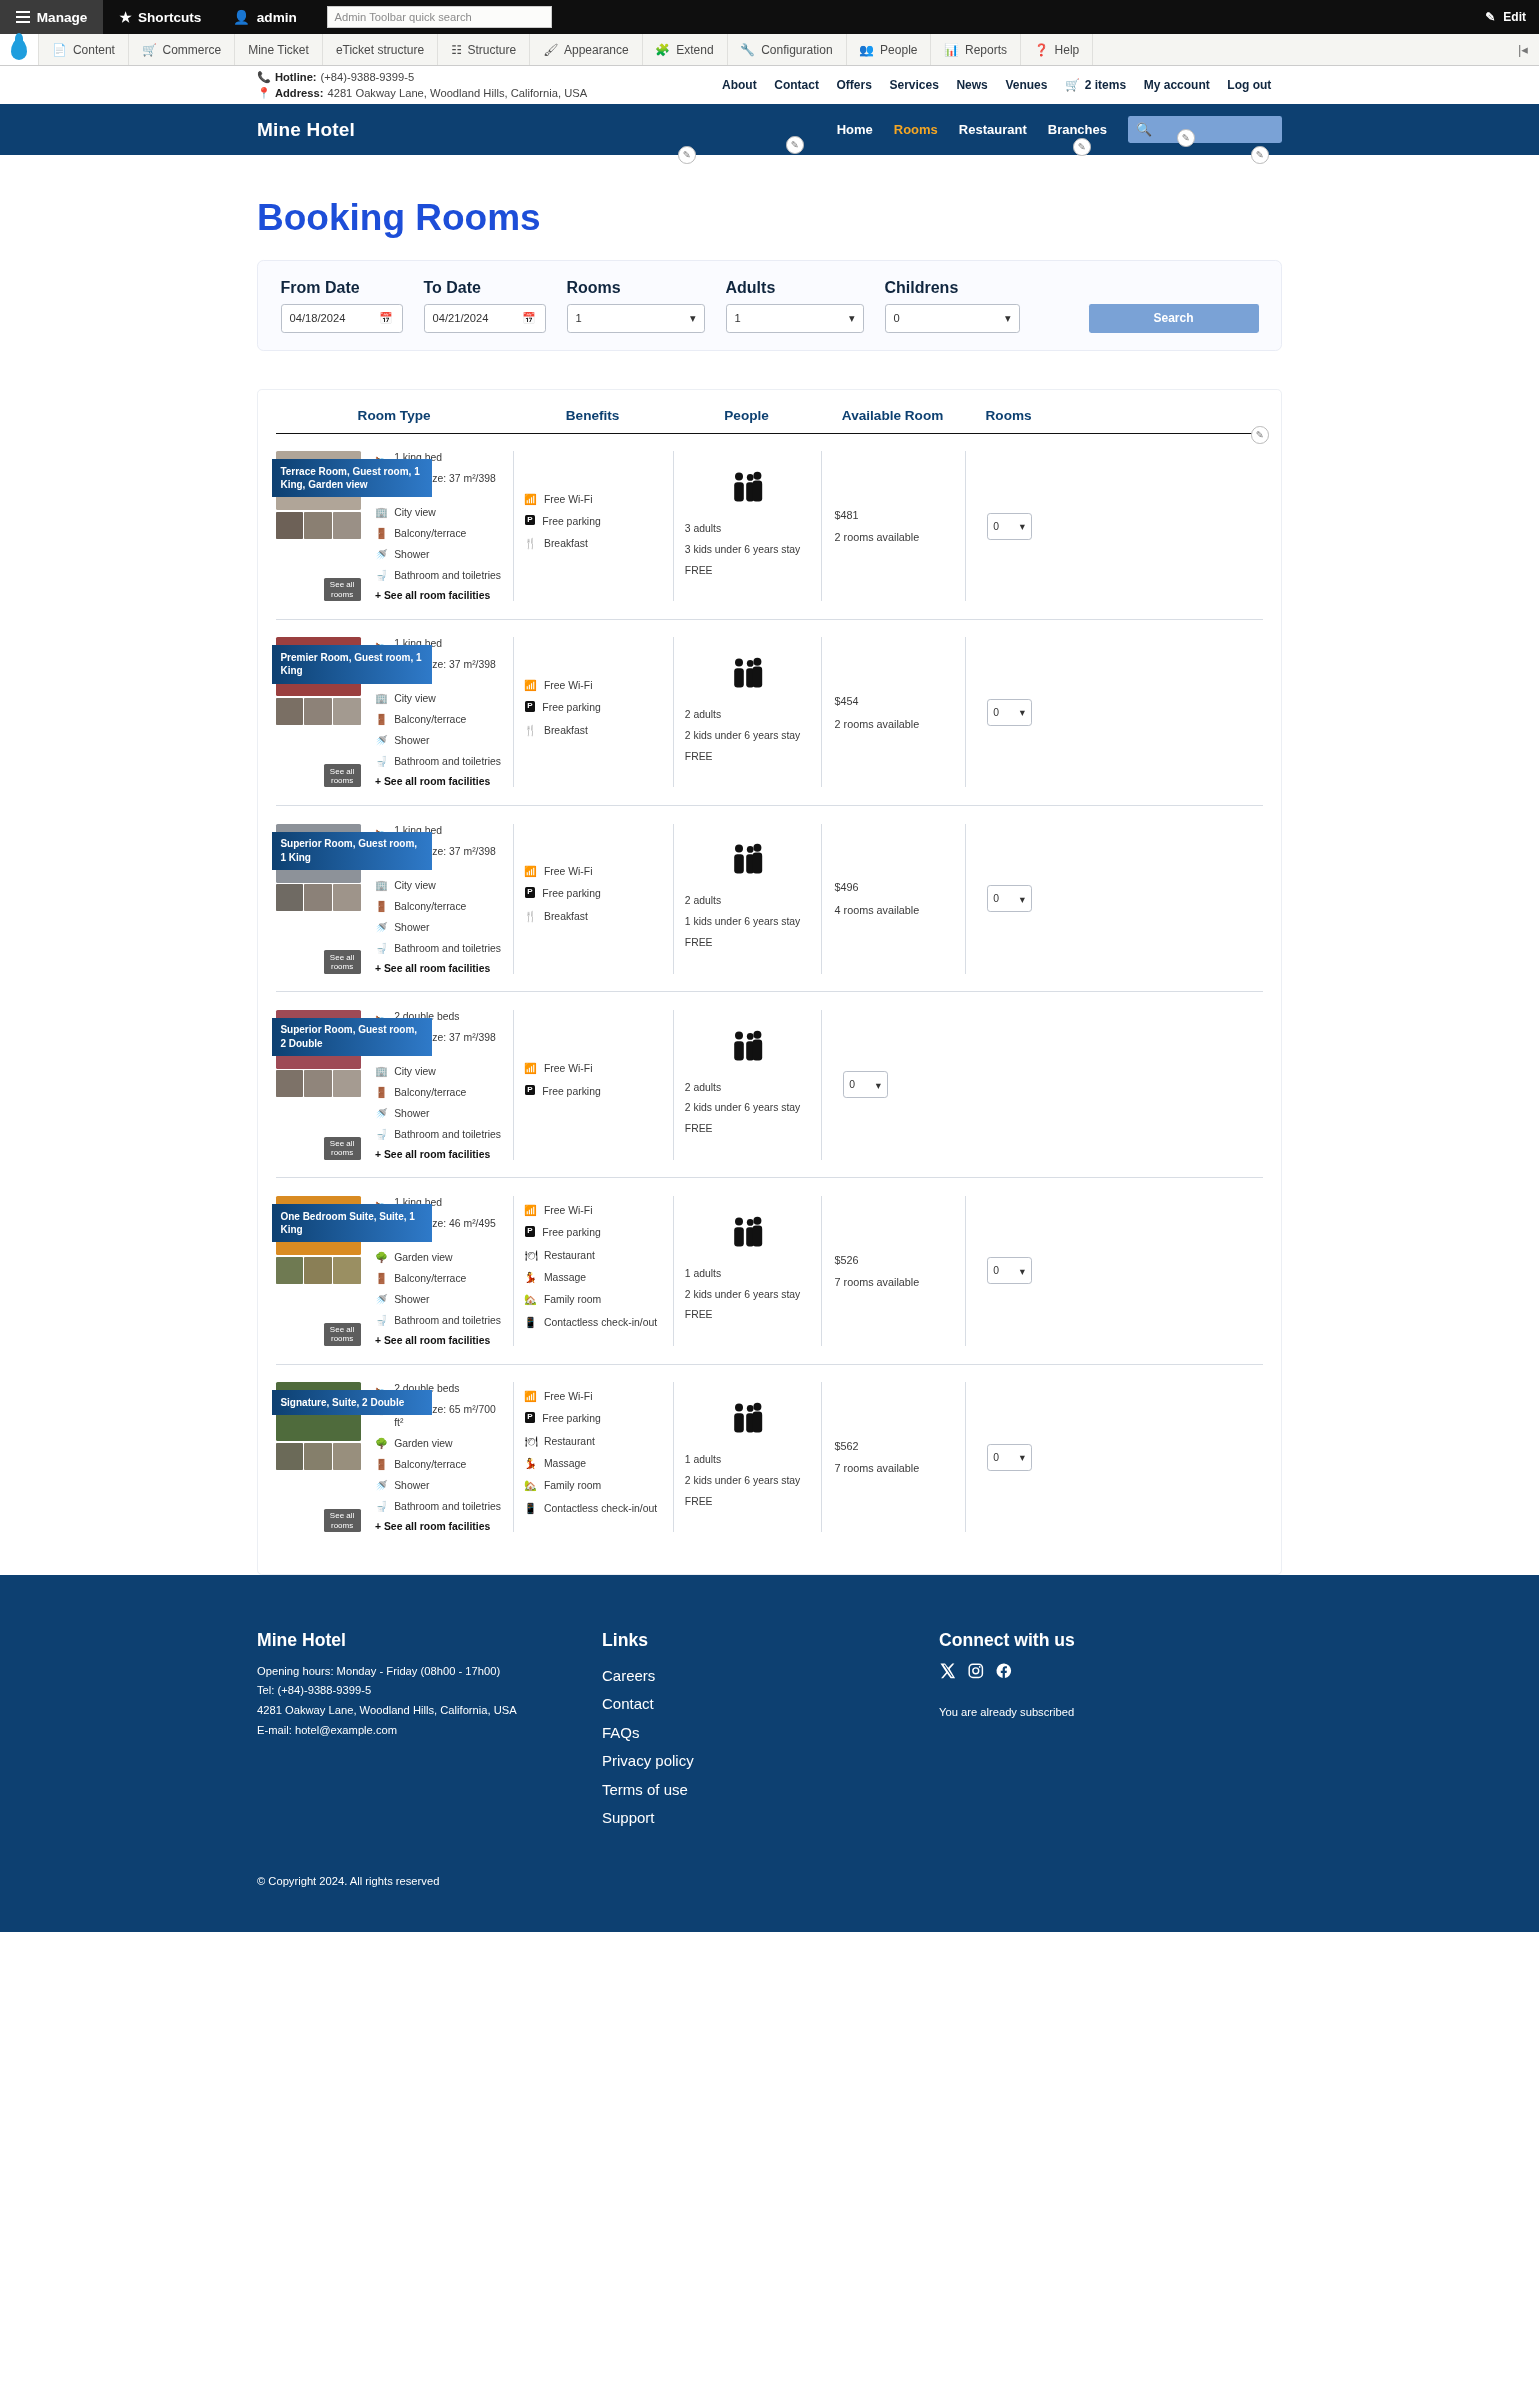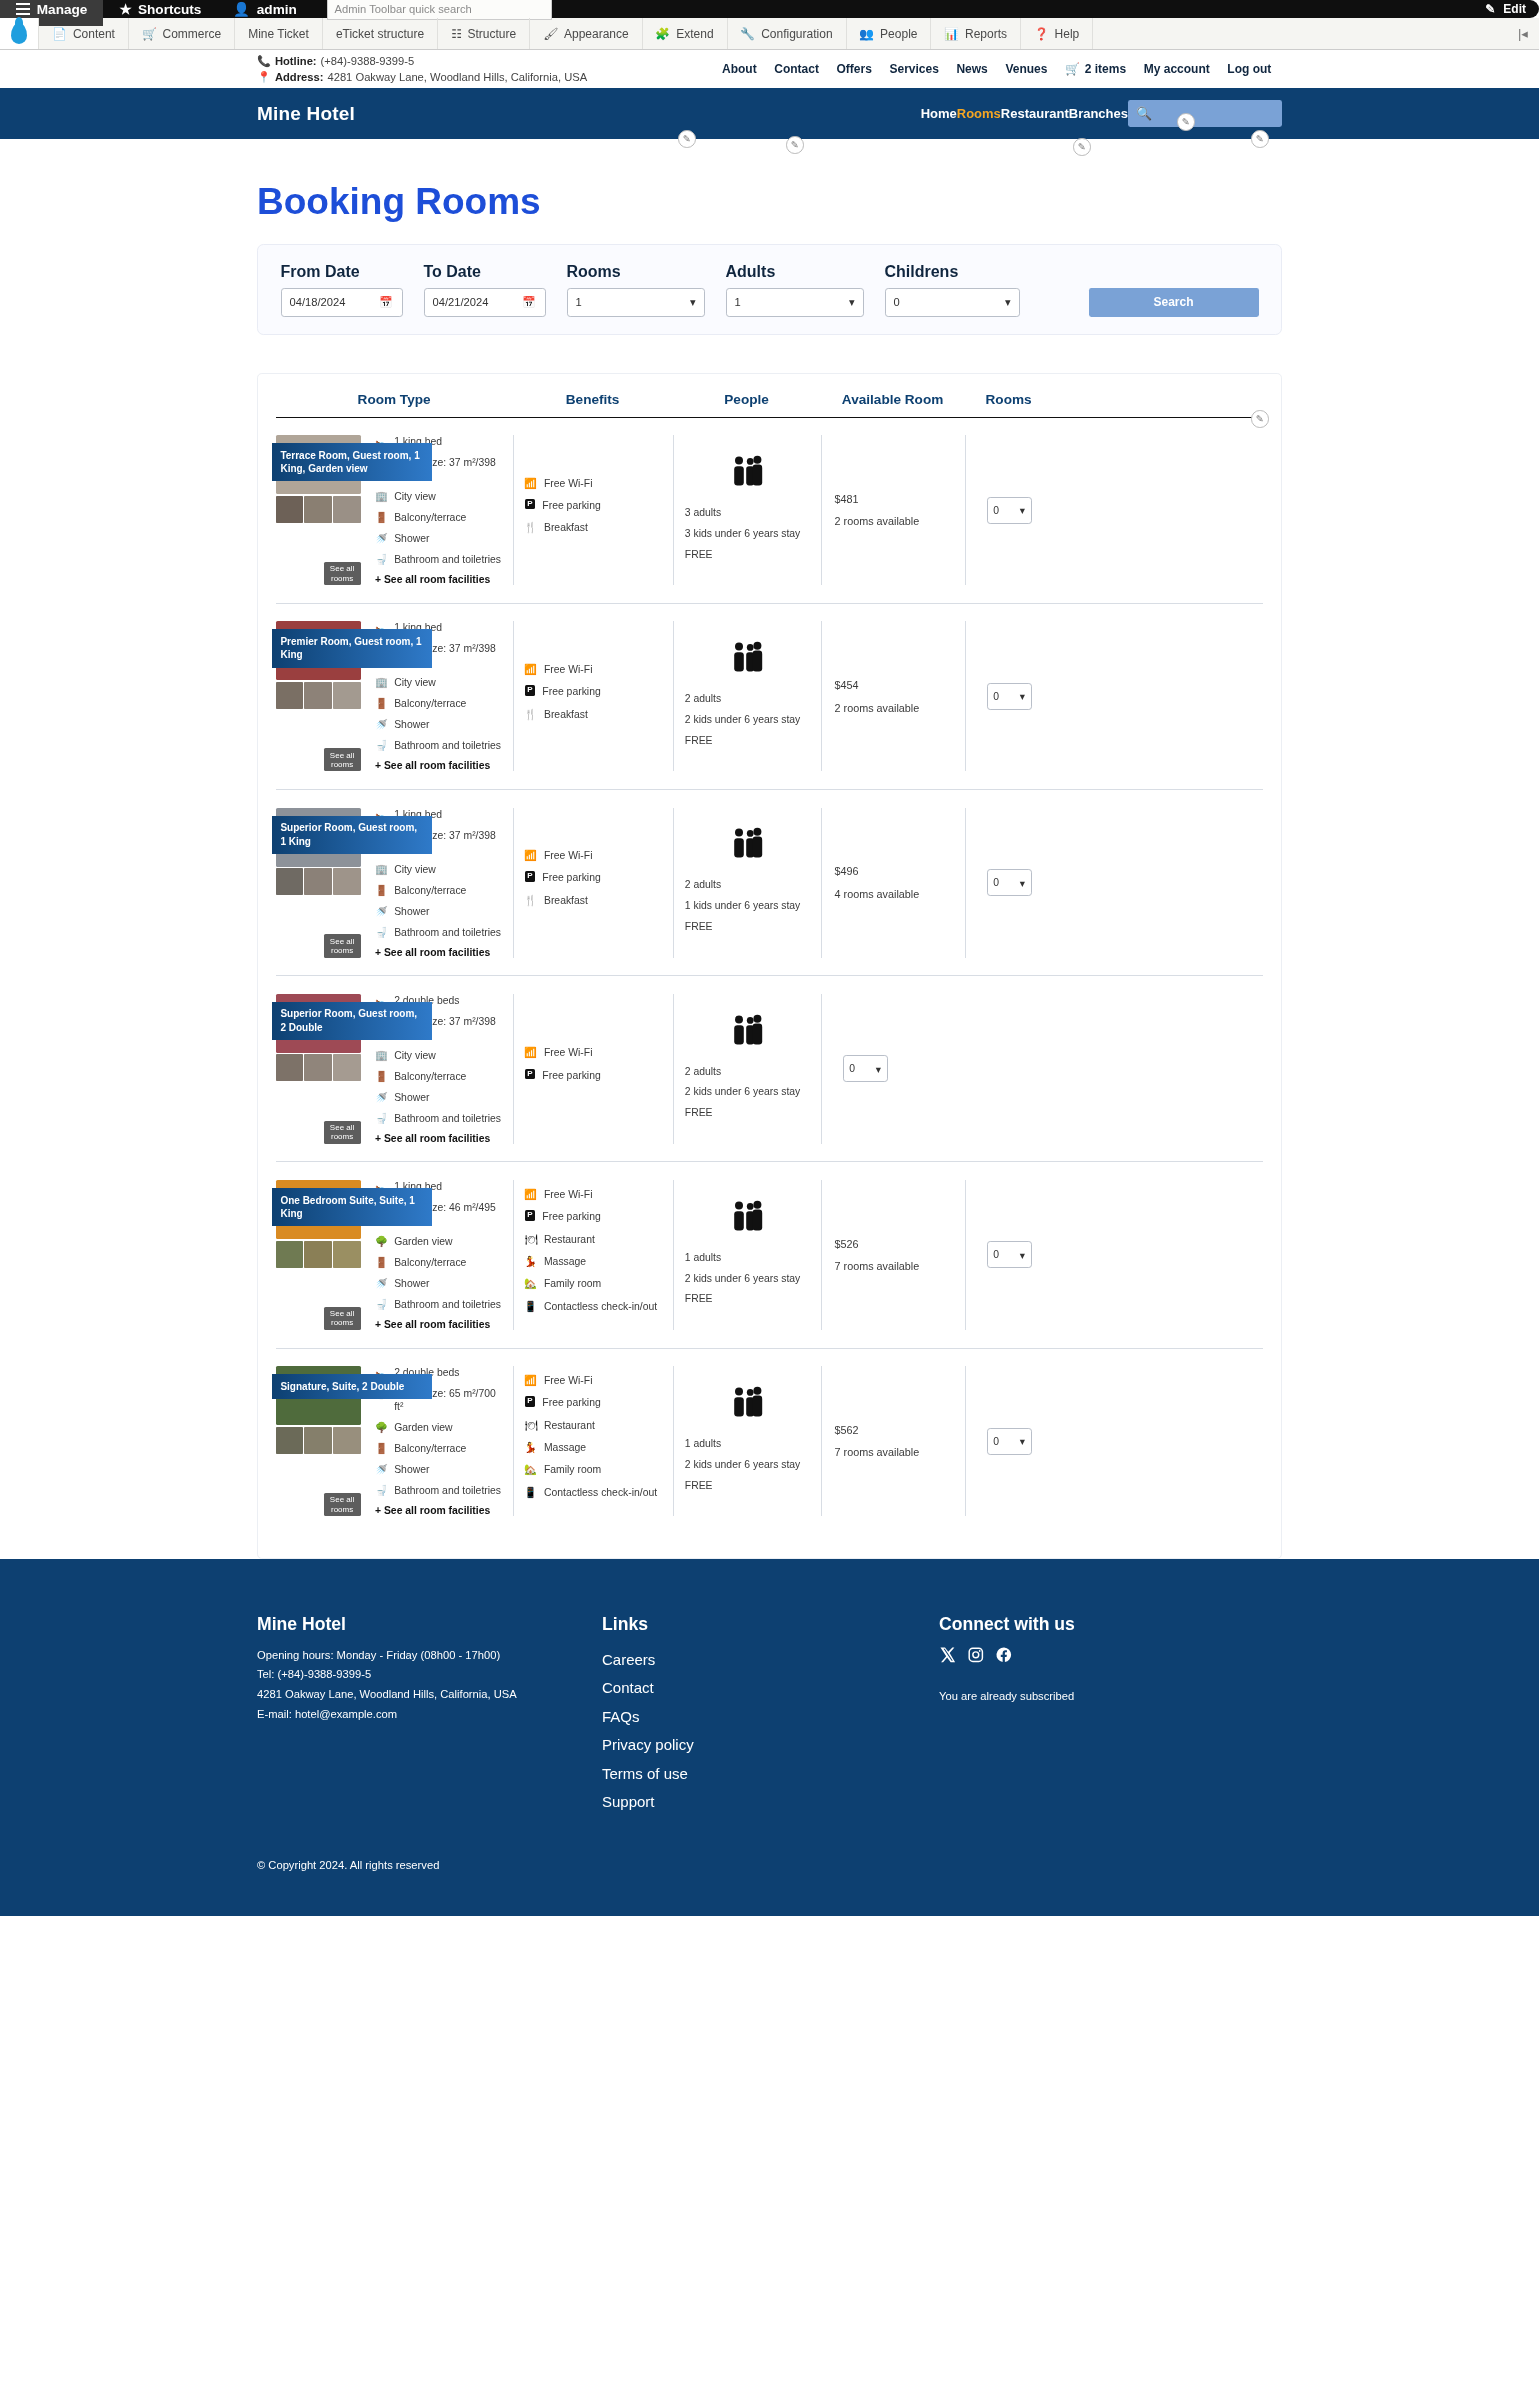--- a/index.html
+++ b/index.html
@@ -12,7 +12,7 @@
   }
 
   
-  .admin-bar { background:#0f0f0f; height:18px; display:flex; align-items:center; color:#fff;border-radius:16px; }
+  .admin-bar { background:#0f0f0f; height:34px; display:flex; align-items:center; color:#fff; }
   .admin-bar .ab-item { display:flex; align-items:center; gap:6.4px; height:34px; padding:0 16px;
       font-size:13.6px; font-weight:bold; color:#fff; }
   .admin-bar .ab-item.active { background:#3b3b3b; }

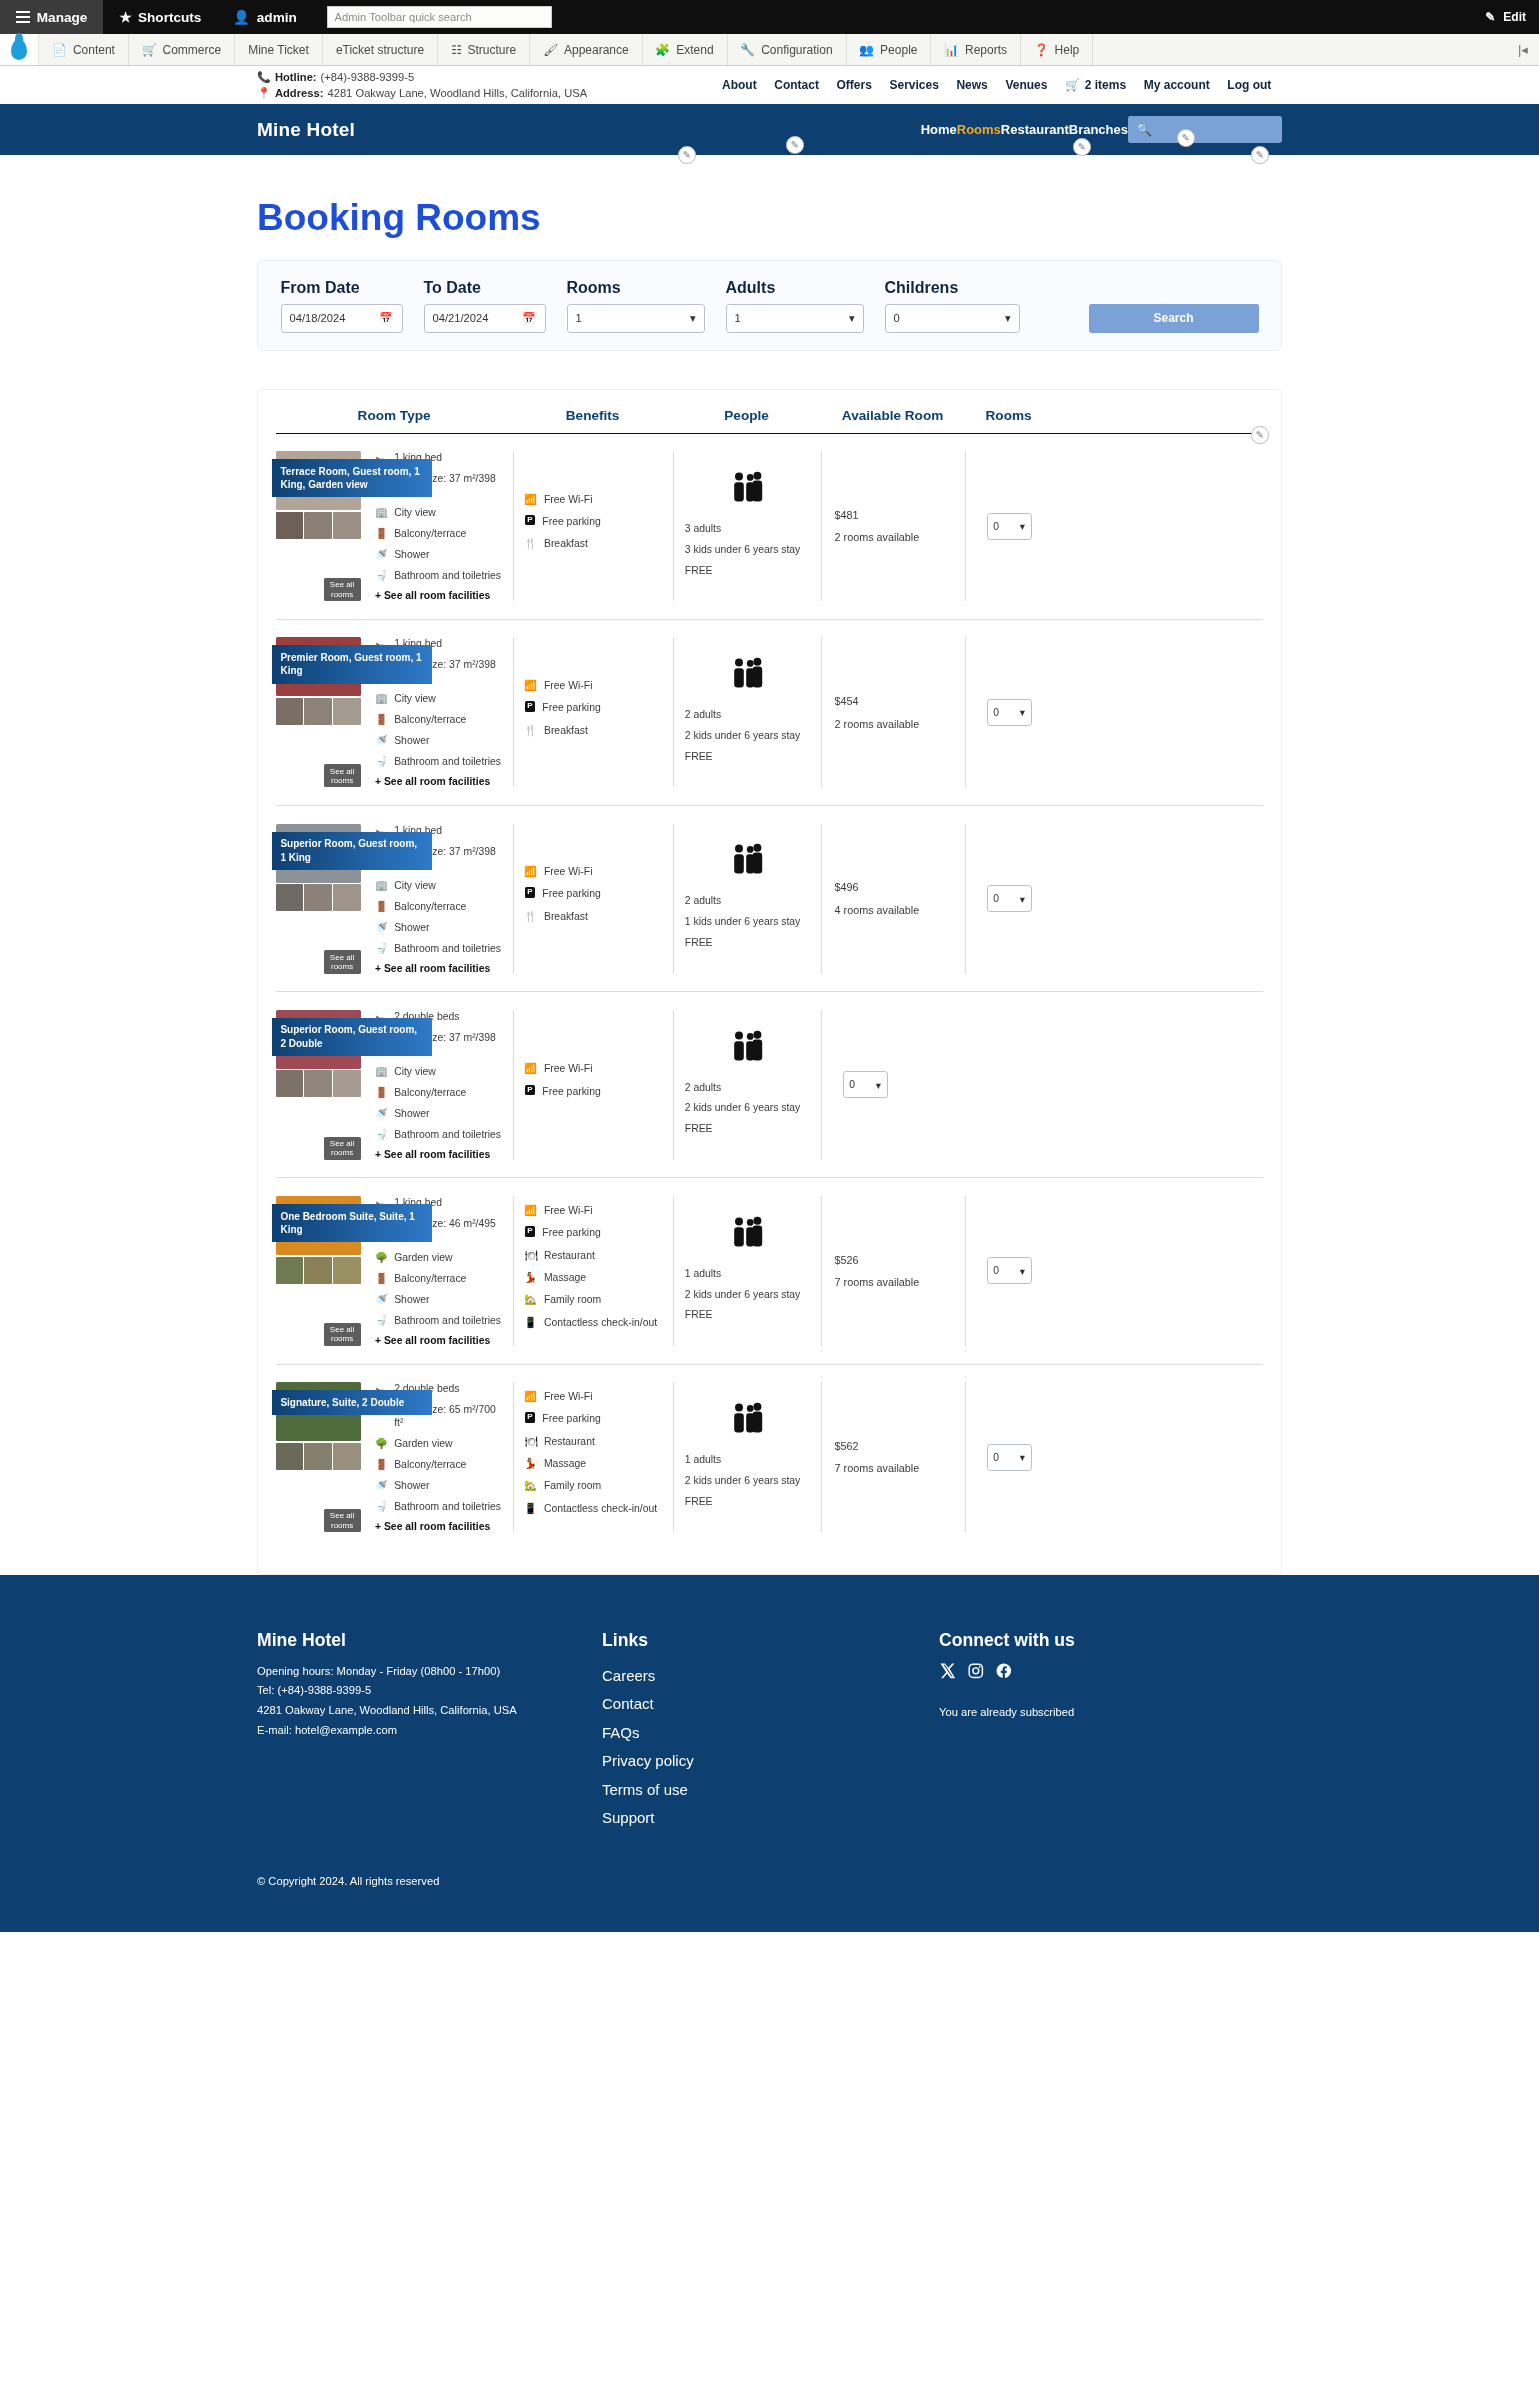--- a/index.html
+++ b/index.html
@@ -49,7 +49,7 @@
   
   .mainnav { background:#0d4071; height:51px; display:flex; align-items:center; padding:0 257px; }
   .brand { color:#fff; font-size:19px; font-weight:bold; letter-spacing:0.2px; }
-  .mainnav-right { margin-left:auto; display:flex; align-items:center; }
+  .mainnav-right { margin-left:auto; display:flex; align-items:center; gap:21px; }
   .mainnav-right a { color:#fff; text-decoration:none; font-size:13px; font-weight:bold; }
   .mainnav-right a.active { color:#f5a623; }
   .nav-search { width:154px; height:27px; background:#7aa2d6; border-radius:2.4px;

